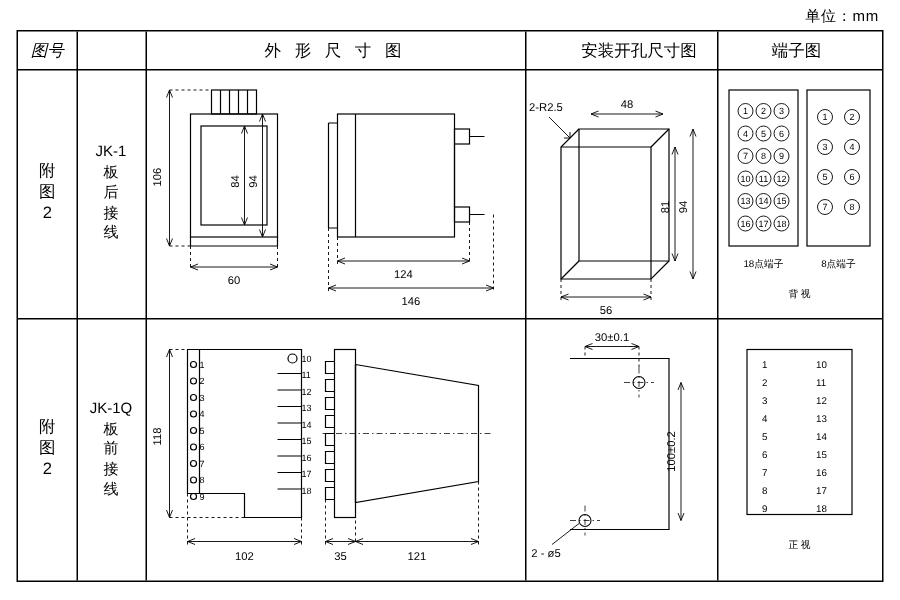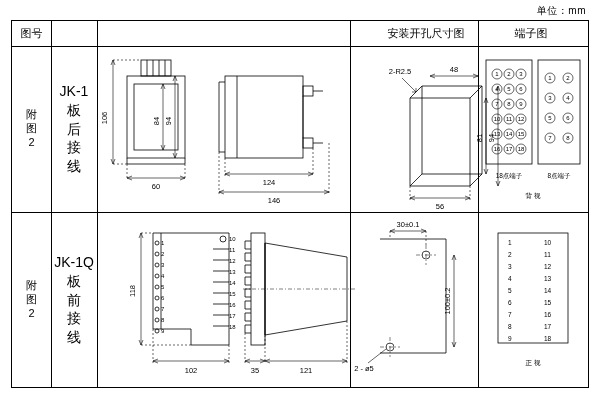--- a/index.html
+++ b/index.html
@@ -68,7 +68,7 @@
 
   <div class="hline" style="top:191px;"></div>
 
-  <div class="cell hdr" style="left:0;top:0;width:39px;">图号</div>
+  <div class="cell hdr" style="left:0;top:0;width:39px;font-style:italic;">图号</div>
   <div class="cell hdr" style="left:338px;top:0;width:128px;margin-left:12px;">安装开孔尺寸图</div>
   <div class="cell hdr" style="left:464px;top:0;width:110px;font-family:Liberation Serif, serif;">端子图</div>
 

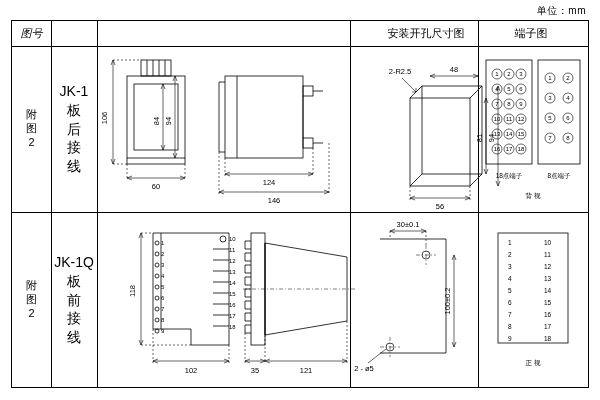--- a/index.html
+++ b/index.html
@@ -69,6 +69,7 @@
   <div class="hline" style="top:191px;"></div>
 
   <div class="cell hdr" style="left:0;top:0;width:39px;font-style:italic;">图号</div>
+  <div class="cell hdr hdr-sp" style="left:85px;top:0;width:253px;">外 形 尺 寸 图</div>
   <div class="cell hdr" style="left:338px;top:0;width:128px;margin-left:12px;">安装开孔尺寸图</div>
   <div class="cell hdr" style="left:464px;top:0;width:110px;font-family:Liberation Serif, serif;">端子图</div>
 

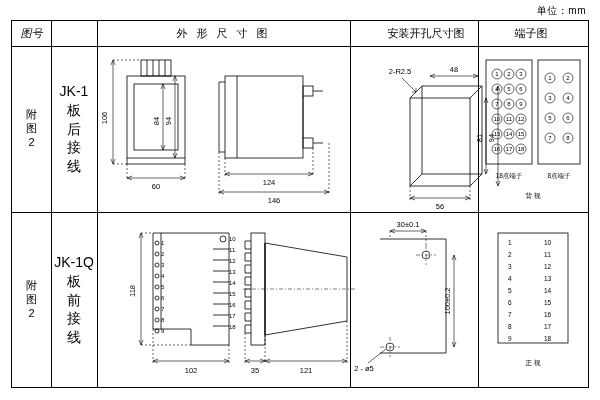--- a/index.html
+++ b/index.html
@@ -157,7 +157,7 @@
     </svg>
   </div>
 
-  <div class="cell" style="left:338px;top:25px;width:128px;height:166px;padding-left:36px;">
+  <div class="cell" style="left:338px;top:25px;width:128px;height:166px;">
     <svg width="128" height="166" viewBox="0 0 128 166">
       <g fill="none" stroke="#000" stroke-width="0.8">
         <path d="M36 40 L96 40 L96 128 L36 128 L36 40 Z"></path>

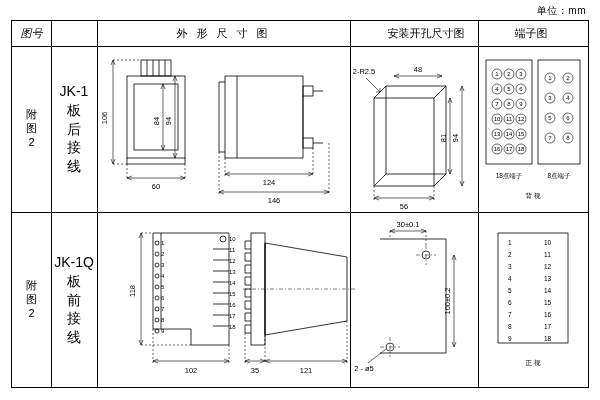--- a/index.html
+++ b/index.html
@@ -42,7 +42,7 @@
     line-height:1.25;
   }
   .struct{
-    font-size:14px;
+    font-size:10px;
     display:flex;flex-direction:column;
     align-items:center;justify-content:center;
     line-height:1.35;

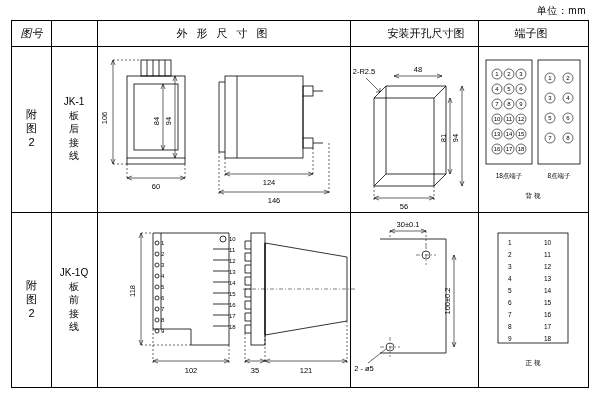--- a/index.html
+++ b/index.html
@@ -275,7 +275,7 @@
     <span>线</span>
   </div>
 
-  <div class="cell" style="left:85px;top:192px;width:253px;height:174px;padding-left:28px;">
+  <div class="cell" style="left:85px;top:192px;width:253px;height:174px;">
     <svg width="253" height="174" viewBox="0 0 253 174">
       <g fill="none" stroke="#000" stroke-width="0.8">
 

